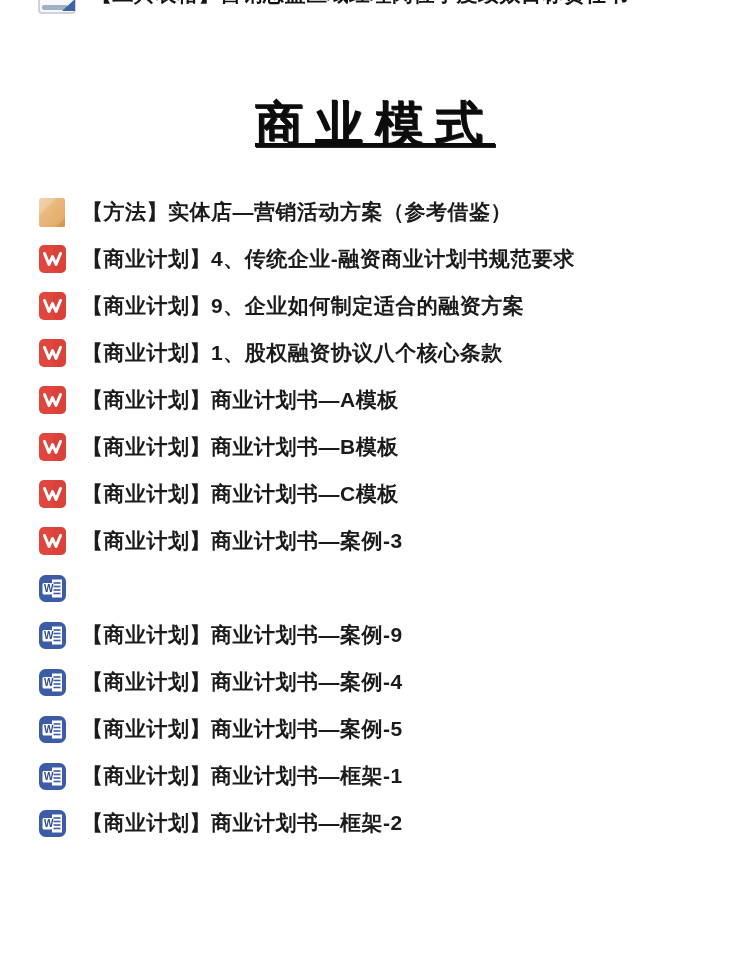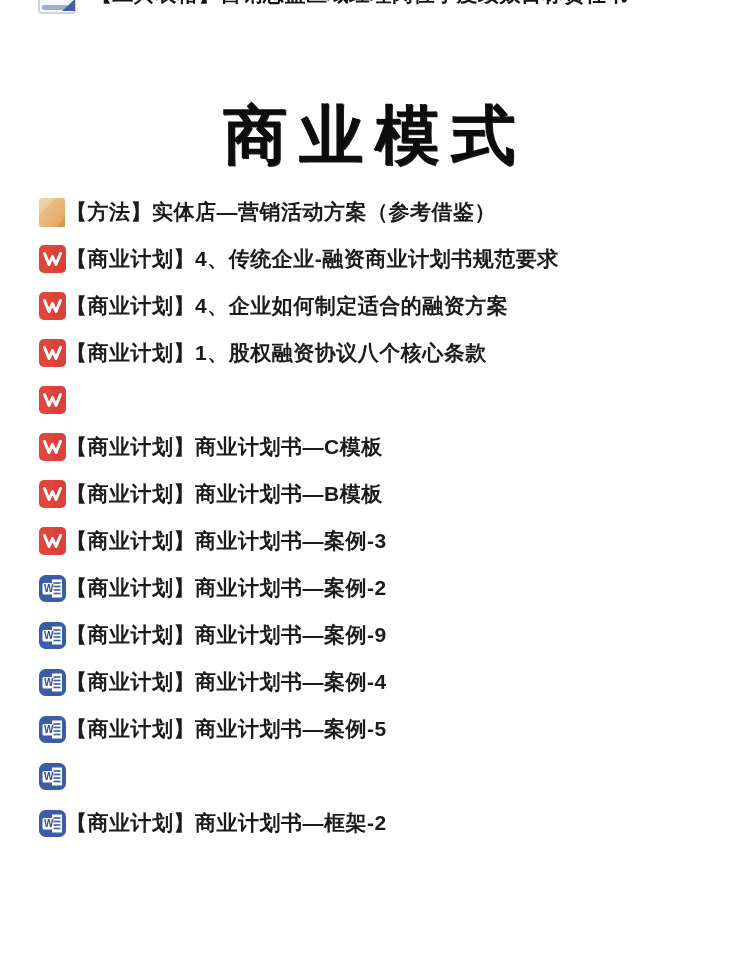--- a/index.html
+++ b/index.html
@@ -46,10 +46,11 @@
     text-align:center;
     font-family:"Liberation Serif", serif;
     font-weight:900;
-    font-size:64px;
+    font-size:48px;
     letter-spacing:12px;
     color:#0c0c0c;
     text-shadow:1px 1px 0 #222;
+    text-decoration:underline;
   }
 
   

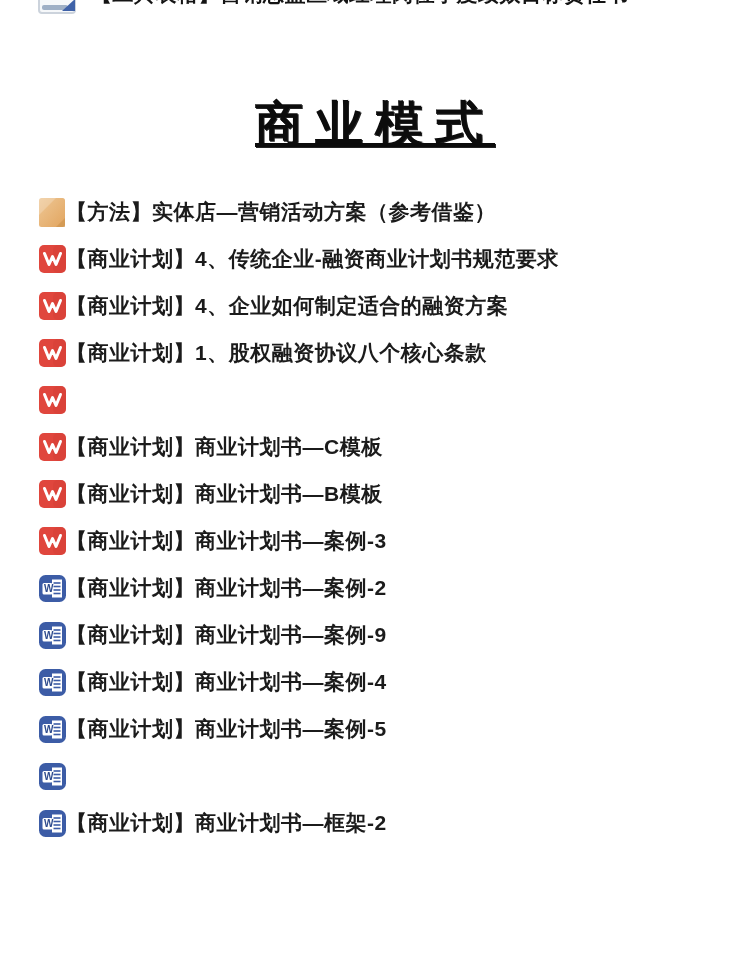--- a/index.html
+++ b/index.html
@@ -60,7 +60,7 @@
     gap:19px;
   }
   .file-row {
-    display:flex; align-items:flex-start; gap:0;
+    display:flex; align-items:flex-start; gap:16px;
     height:28px;
     cursor:pointer;
     white-space:nowrap;

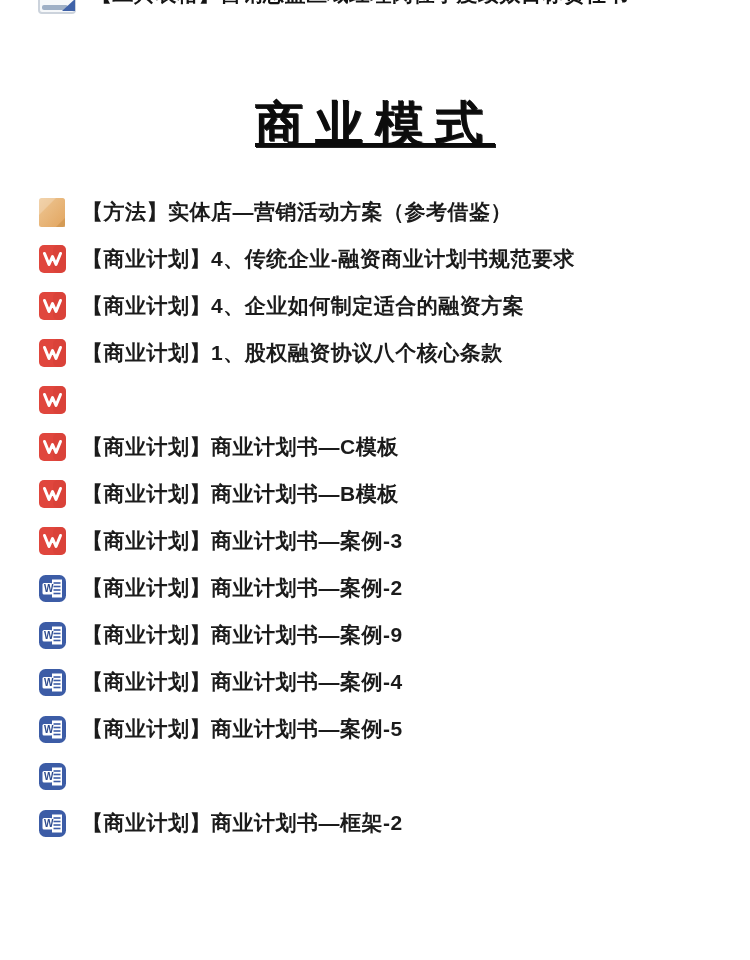--- a/index.html
+++ b/index.html
@@ -122,7 +122,7 @@
           <path d="M5.5 8.5 L10 19.5 L13.5 11.5 L17 19.5 L21.5 8.5" fill="none" stroke="#ffffff" stroke-width="3" stroke-linecap="round" stroke-linejoin="round"></path>
         </svg>
       </span>
-    <span class="label">【商业计划】4、企业如何制定适合的融资方案</span>
+    <span class="label">【商业计划】9、企业如何制定适合的融资方案</span>
   </div>
     <div class="file-row">
     <span class="icon">

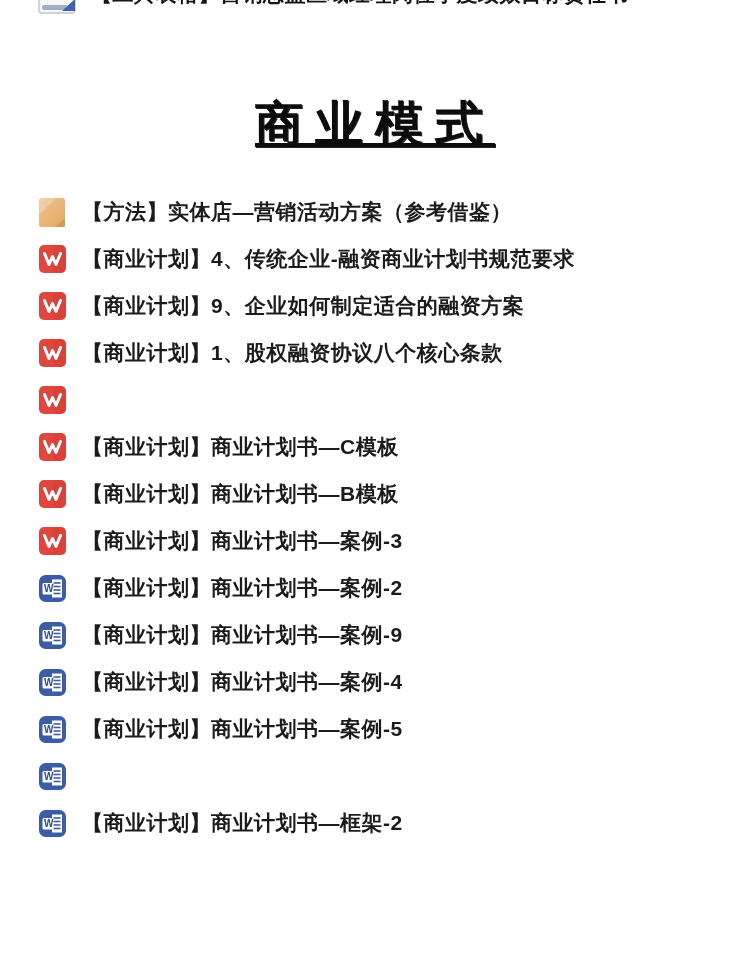--- a/index.html
+++ b/index.html
@@ -142,6 +142,7 @@
           <path d="M5.5 8.5 L10 19.5 L13.5 11.5 L17 19.5 L21.5 8.5" fill="none" stroke="#ffffff" stroke-width="3" stroke-linecap="round" stroke-linejoin="round"></path>
         </svg>
       </span>
+    <span class="label">【商业计划】商业计划书—A模板</span>
   </div>
     <div class="file-row">
     <span class="icon">

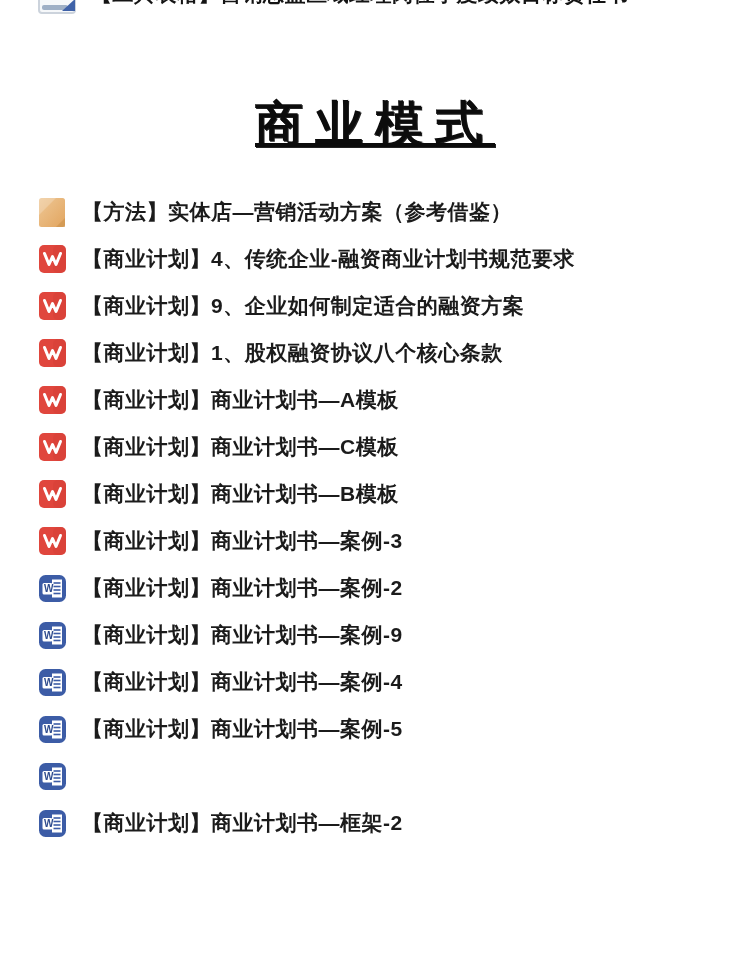--- a/index.html
+++ b/index.html
@@ -152,6 +152,16 @@
           <path d="M5.5 8.5 L10 19.5 L13.5 11.5 L17 19.5 L21.5 8.5" fill="none" stroke="#ffffff" stroke-width="3" stroke-linecap="round" stroke-linejoin="round"></path>
         </svg>
       </span>
+    <span class="label">【商业计划】商业计划书—B模板</span>
+  </div>
+    <div class="file-row">
+    <span class="icon">
+        <svg width="27" height="28" viewBox="0 0 27 28">
+          <rect width="27" height="28" rx="5" fill="#e0463d"></rect>
+          <rect x="14" y="0" width="13" height="28" rx="5" fill="#cf3d34" opacity="0.35"></rect>
+          <path d="M5.5 8.5 L10 19.5 L13.5 11.5 L17 19.5 L21.5 8.5" fill="none" stroke="#ffffff" stroke-width="3" stroke-linecap="round" stroke-linejoin="round"></path>
+        </svg>
+      </span>
     <span class="label">【商业计划】商业计划书—C模板</span>
   </div>
     <div class="file-row">
@@ -162,16 +172,6 @@
           <path d="M5.5 8.5 L10 19.5 L13.5 11.5 L17 19.5 L21.5 8.5" fill="none" stroke="#ffffff" stroke-width="3" stroke-linecap="round" stroke-linejoin="round"></path>
         </svg>
       </span>
-    <span class="label">【商业计划】商业计划书—B模板</span>
-  </div>
-    <div class="file-row">
-    <span class="icon">
-        <svg width="27" height="28" viewBox="0 0 27 28">
-          <rect width="27" height="28" rx="5" fill="#e0463d"></rect>
-          <rect x="14" y="0" width="13" height="28" rx="5" fill="#cf3d34" opacity="0.35"></rect>
-          <path d="M5.5 8.5 L10 19.5 L13.5 11.5 L17 19.5 L21.5 8.5" fill="none" stroke="#ffffff" stroke-width="3" stroke-linecap="round" stroke-linejoin="round"></path>
-        </svg>
-      </span>
     <span class="label">【商业计划】商业计划书—案例-3</span>
   </div>
     <div class="file-row">

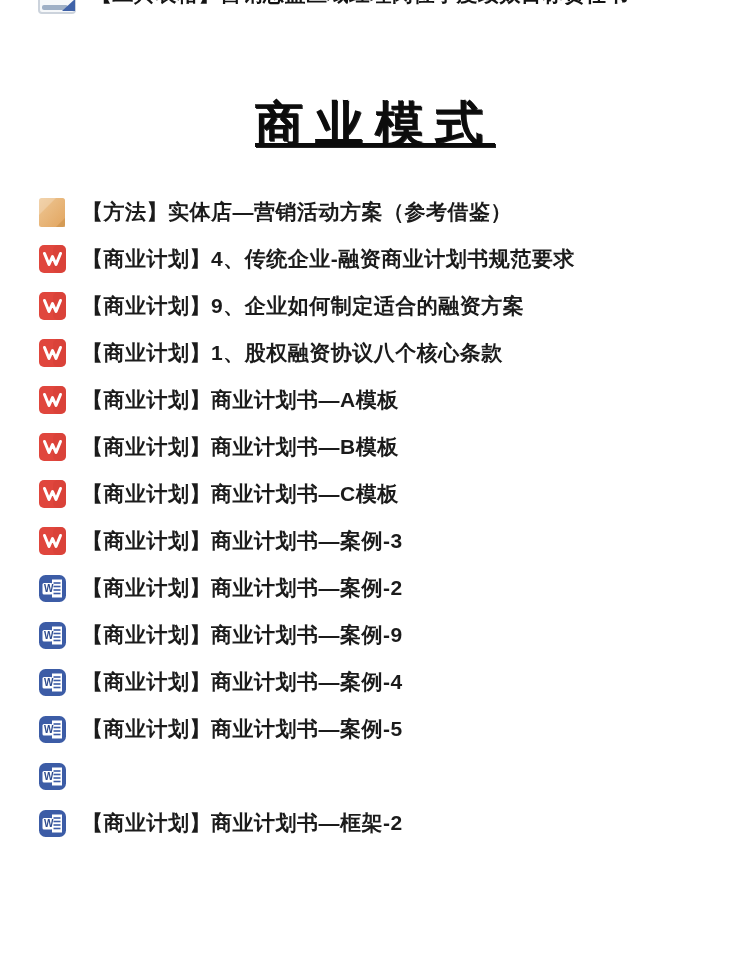--- a/index.html
+++ b/index.html
@@ -189,7 +189,6 @@
           <text x="4.9" y="17.3" font-family="Liberation Sans, sans-serif" font-size="10" font-weight="bold" fill="#2e4b8d">W</text>
         </svg>
       </span>
-    <span class="label">【商业计划】商业计划书—案例-2</span>
   </div>
     <div class="file-row">
     <span class="icon">

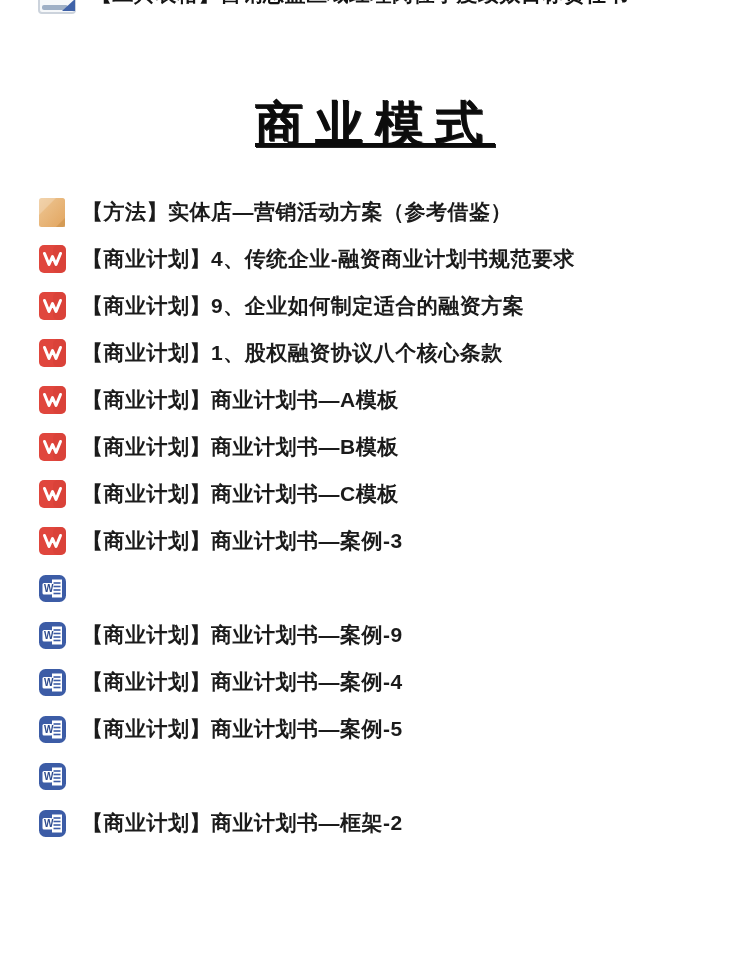--- a/index.html
+++ b/index.html
@@ -256,6 +256,7 @@
           <text x="4.9" y="17.3" font-family="Liberation Sans, sans-serif" font-size="10" font-weight="bold" fill="#2e4b8d">W</text>
         </svg>
       </span>
+    <span class="label">【商业计划】商业计划书—框架-1</span>
   </div>
     <div class="file-row">
     <span class="icon">

